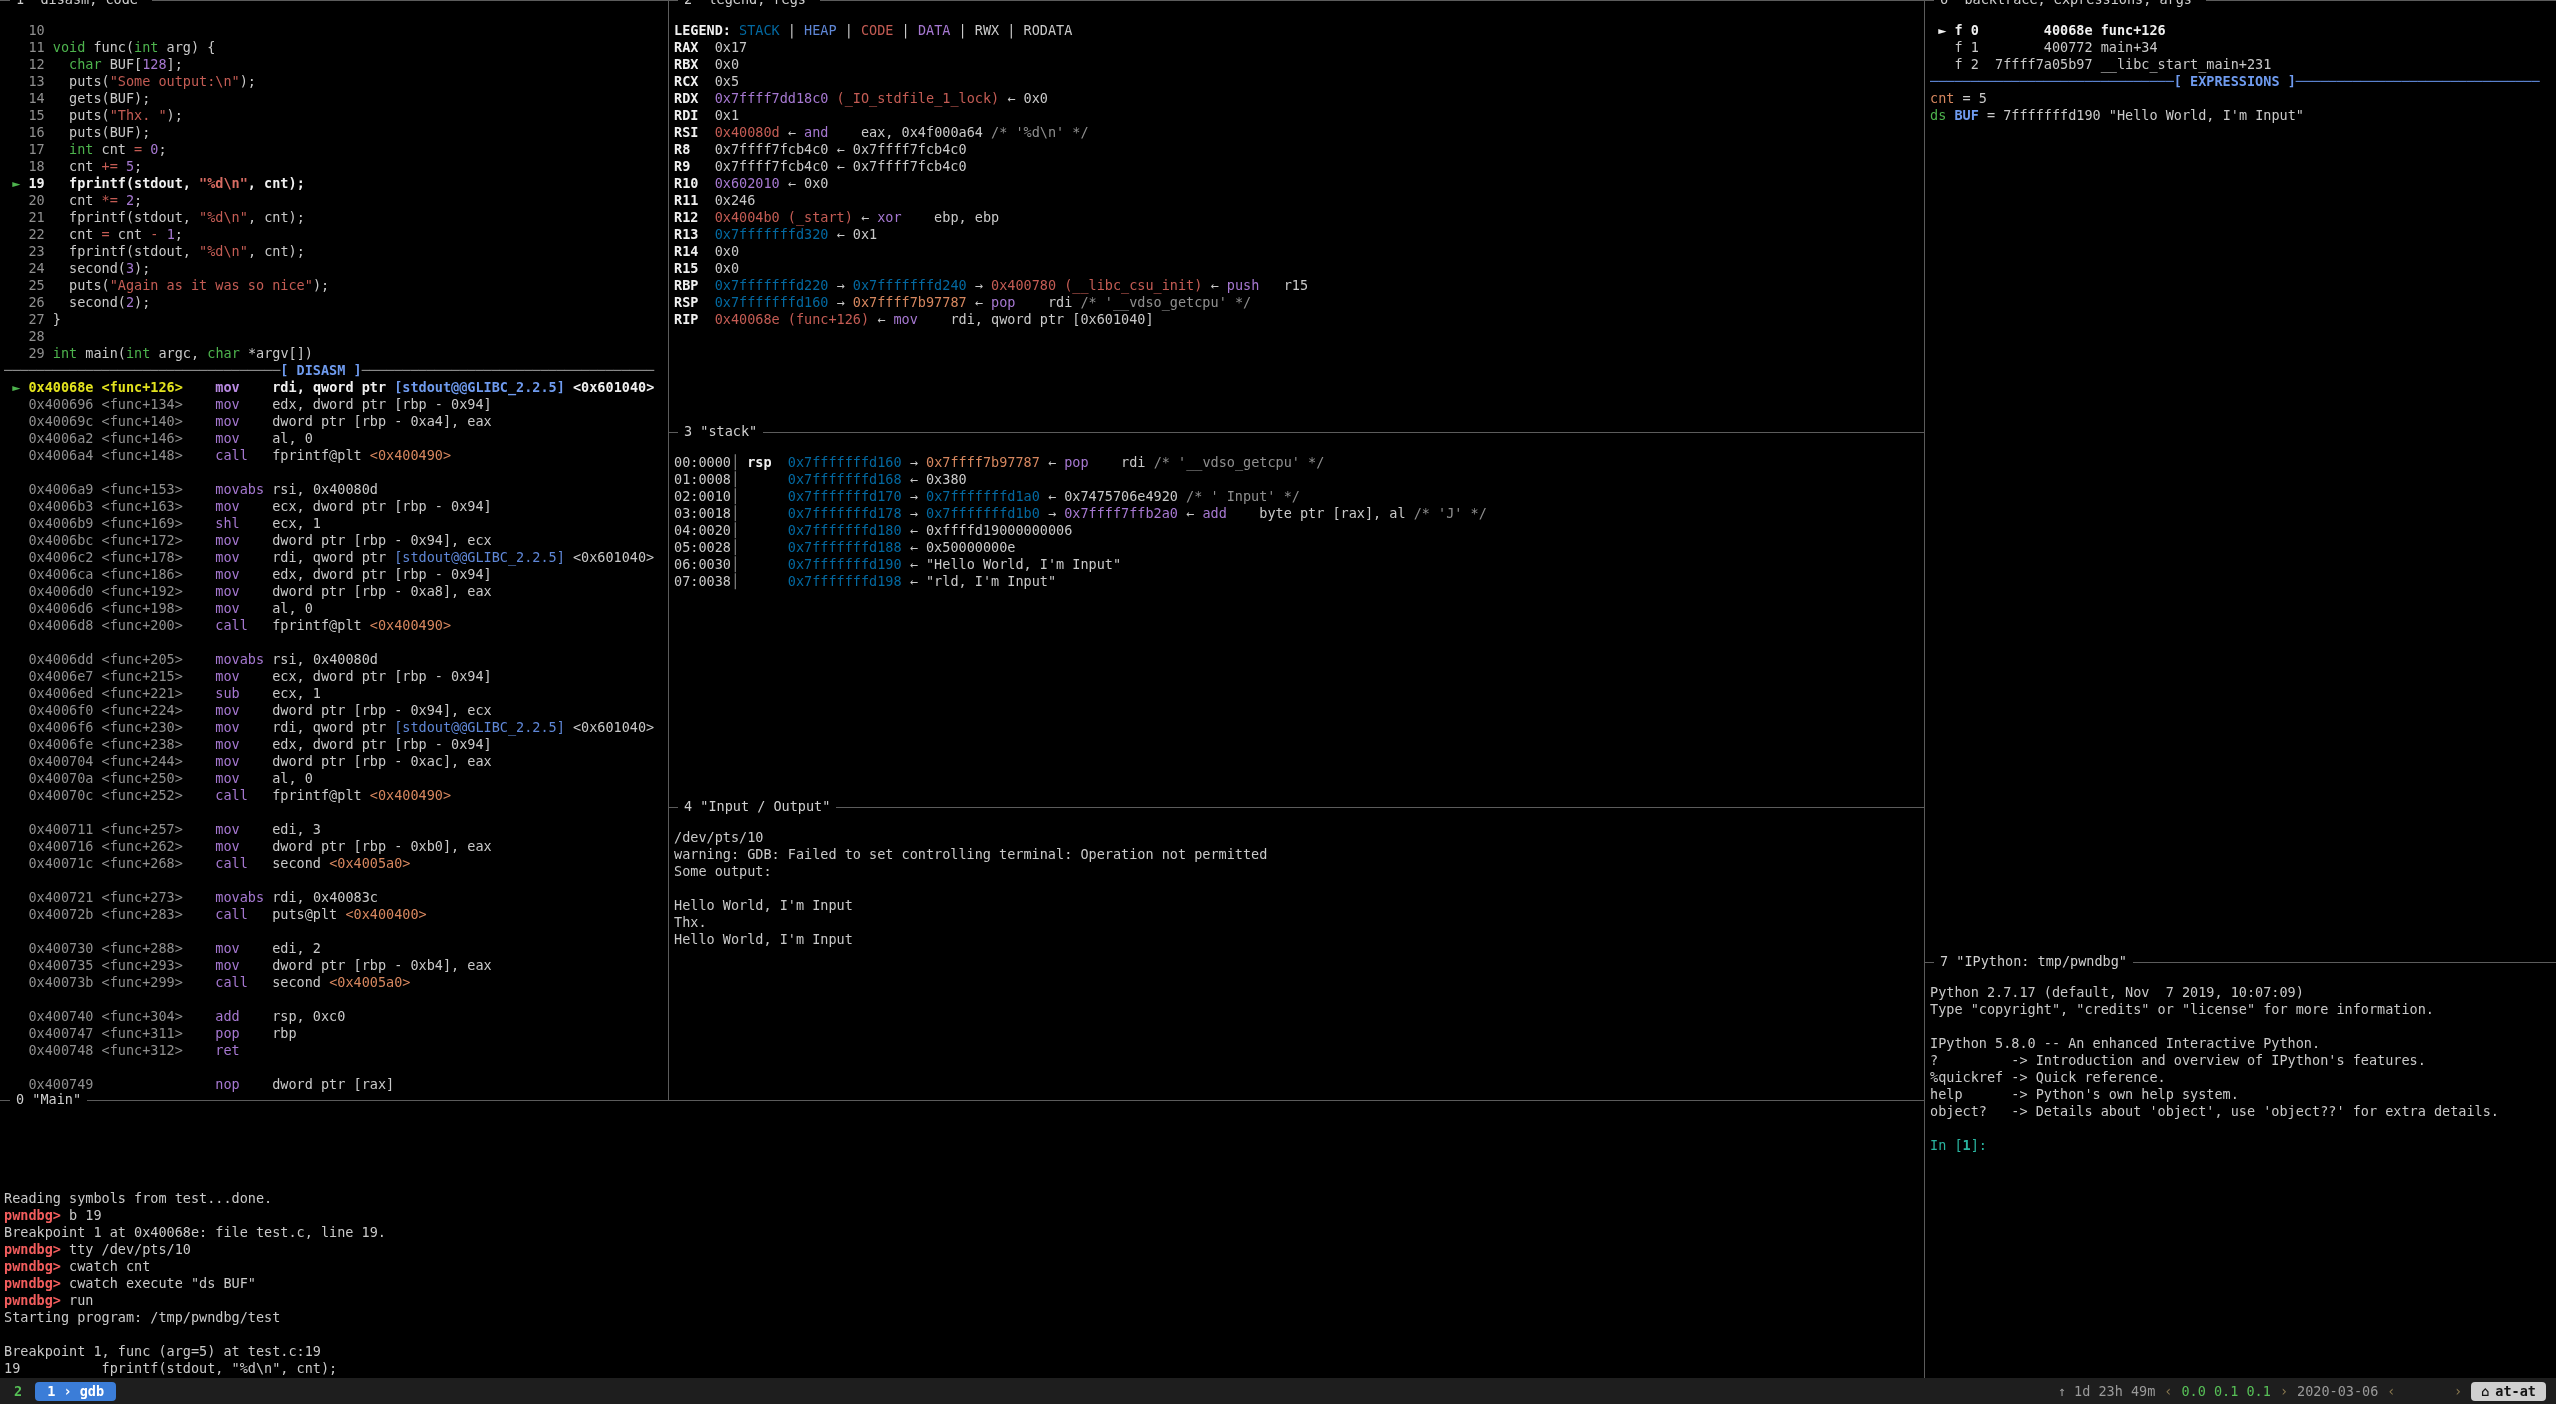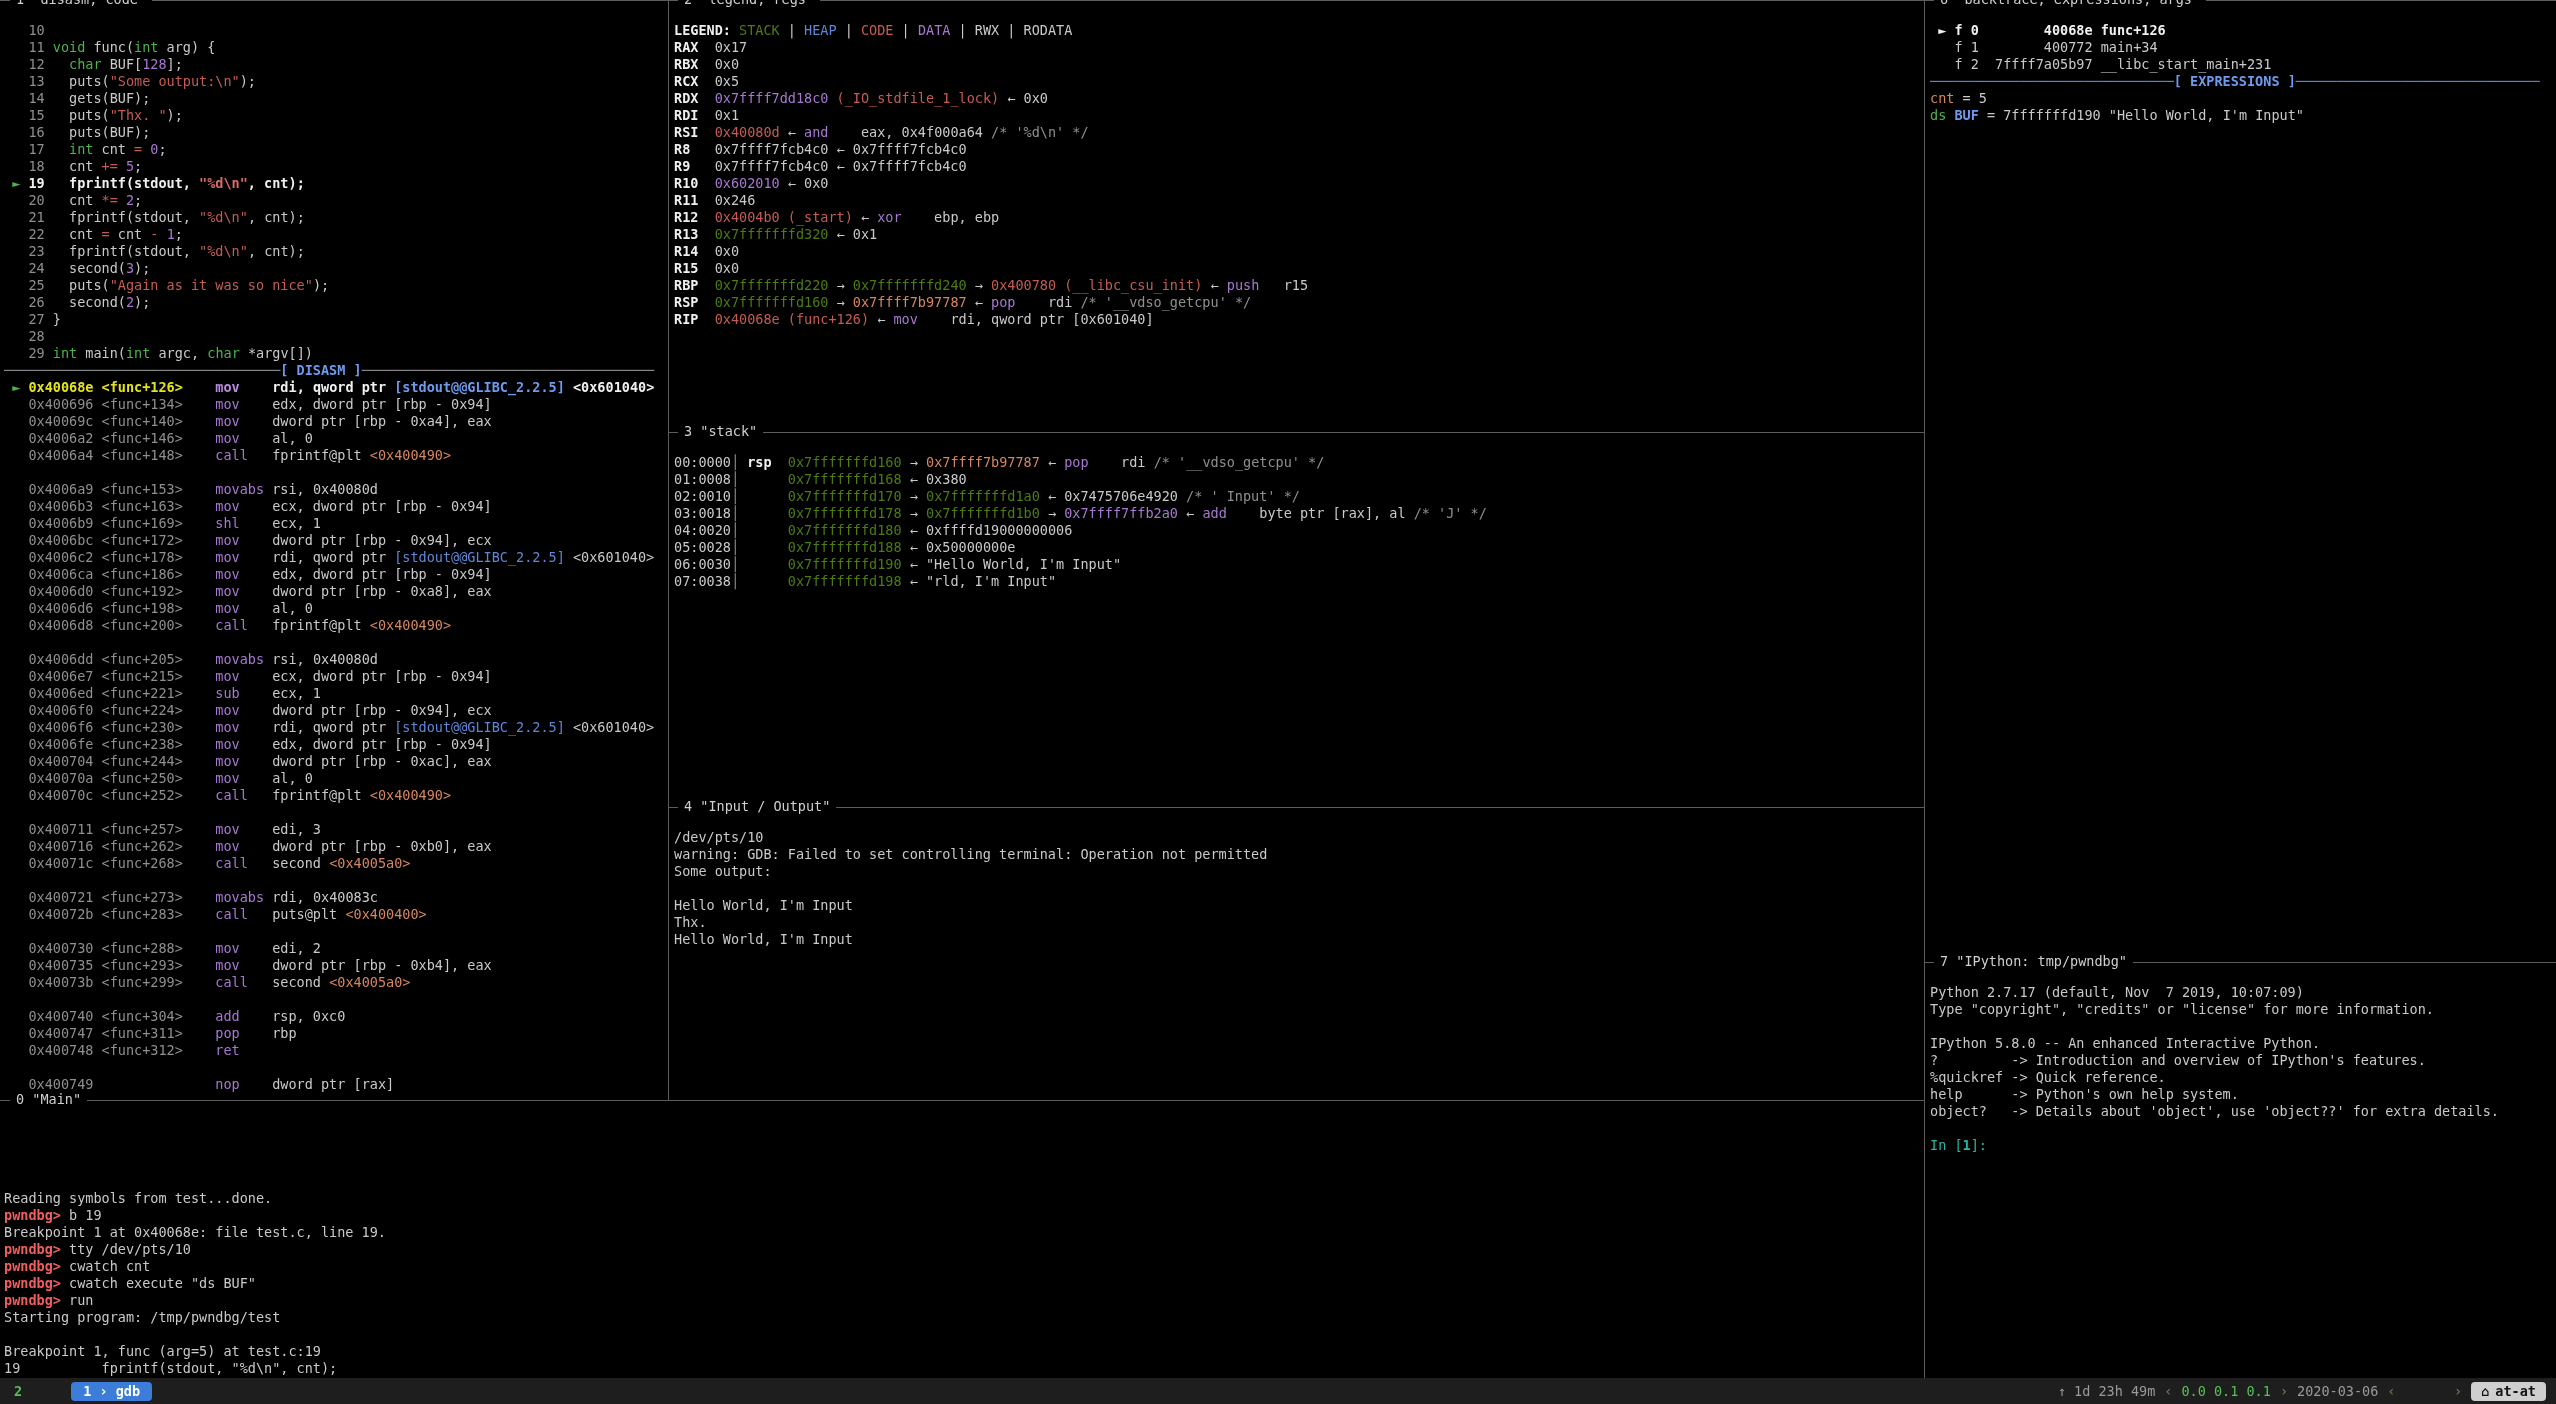--- a/index.html
+++ b/index.html
@@ -14,7 +14,7 @@
   .s-b{color:#f0f0f0;font-weight:bold}
   .s-g{color:#8f8f8f}
   .s-gr{color:#4db34d;font-weight:normal}
-  .s-y{color:#4d7c0f}
+  .s-y{color:#0369a1}
   .s-yb{color:#e3e31e;font-weight:bold}
   .s-r{color:#c45c54}
   .s-rb{color:#d96c63;font-weight:bold}

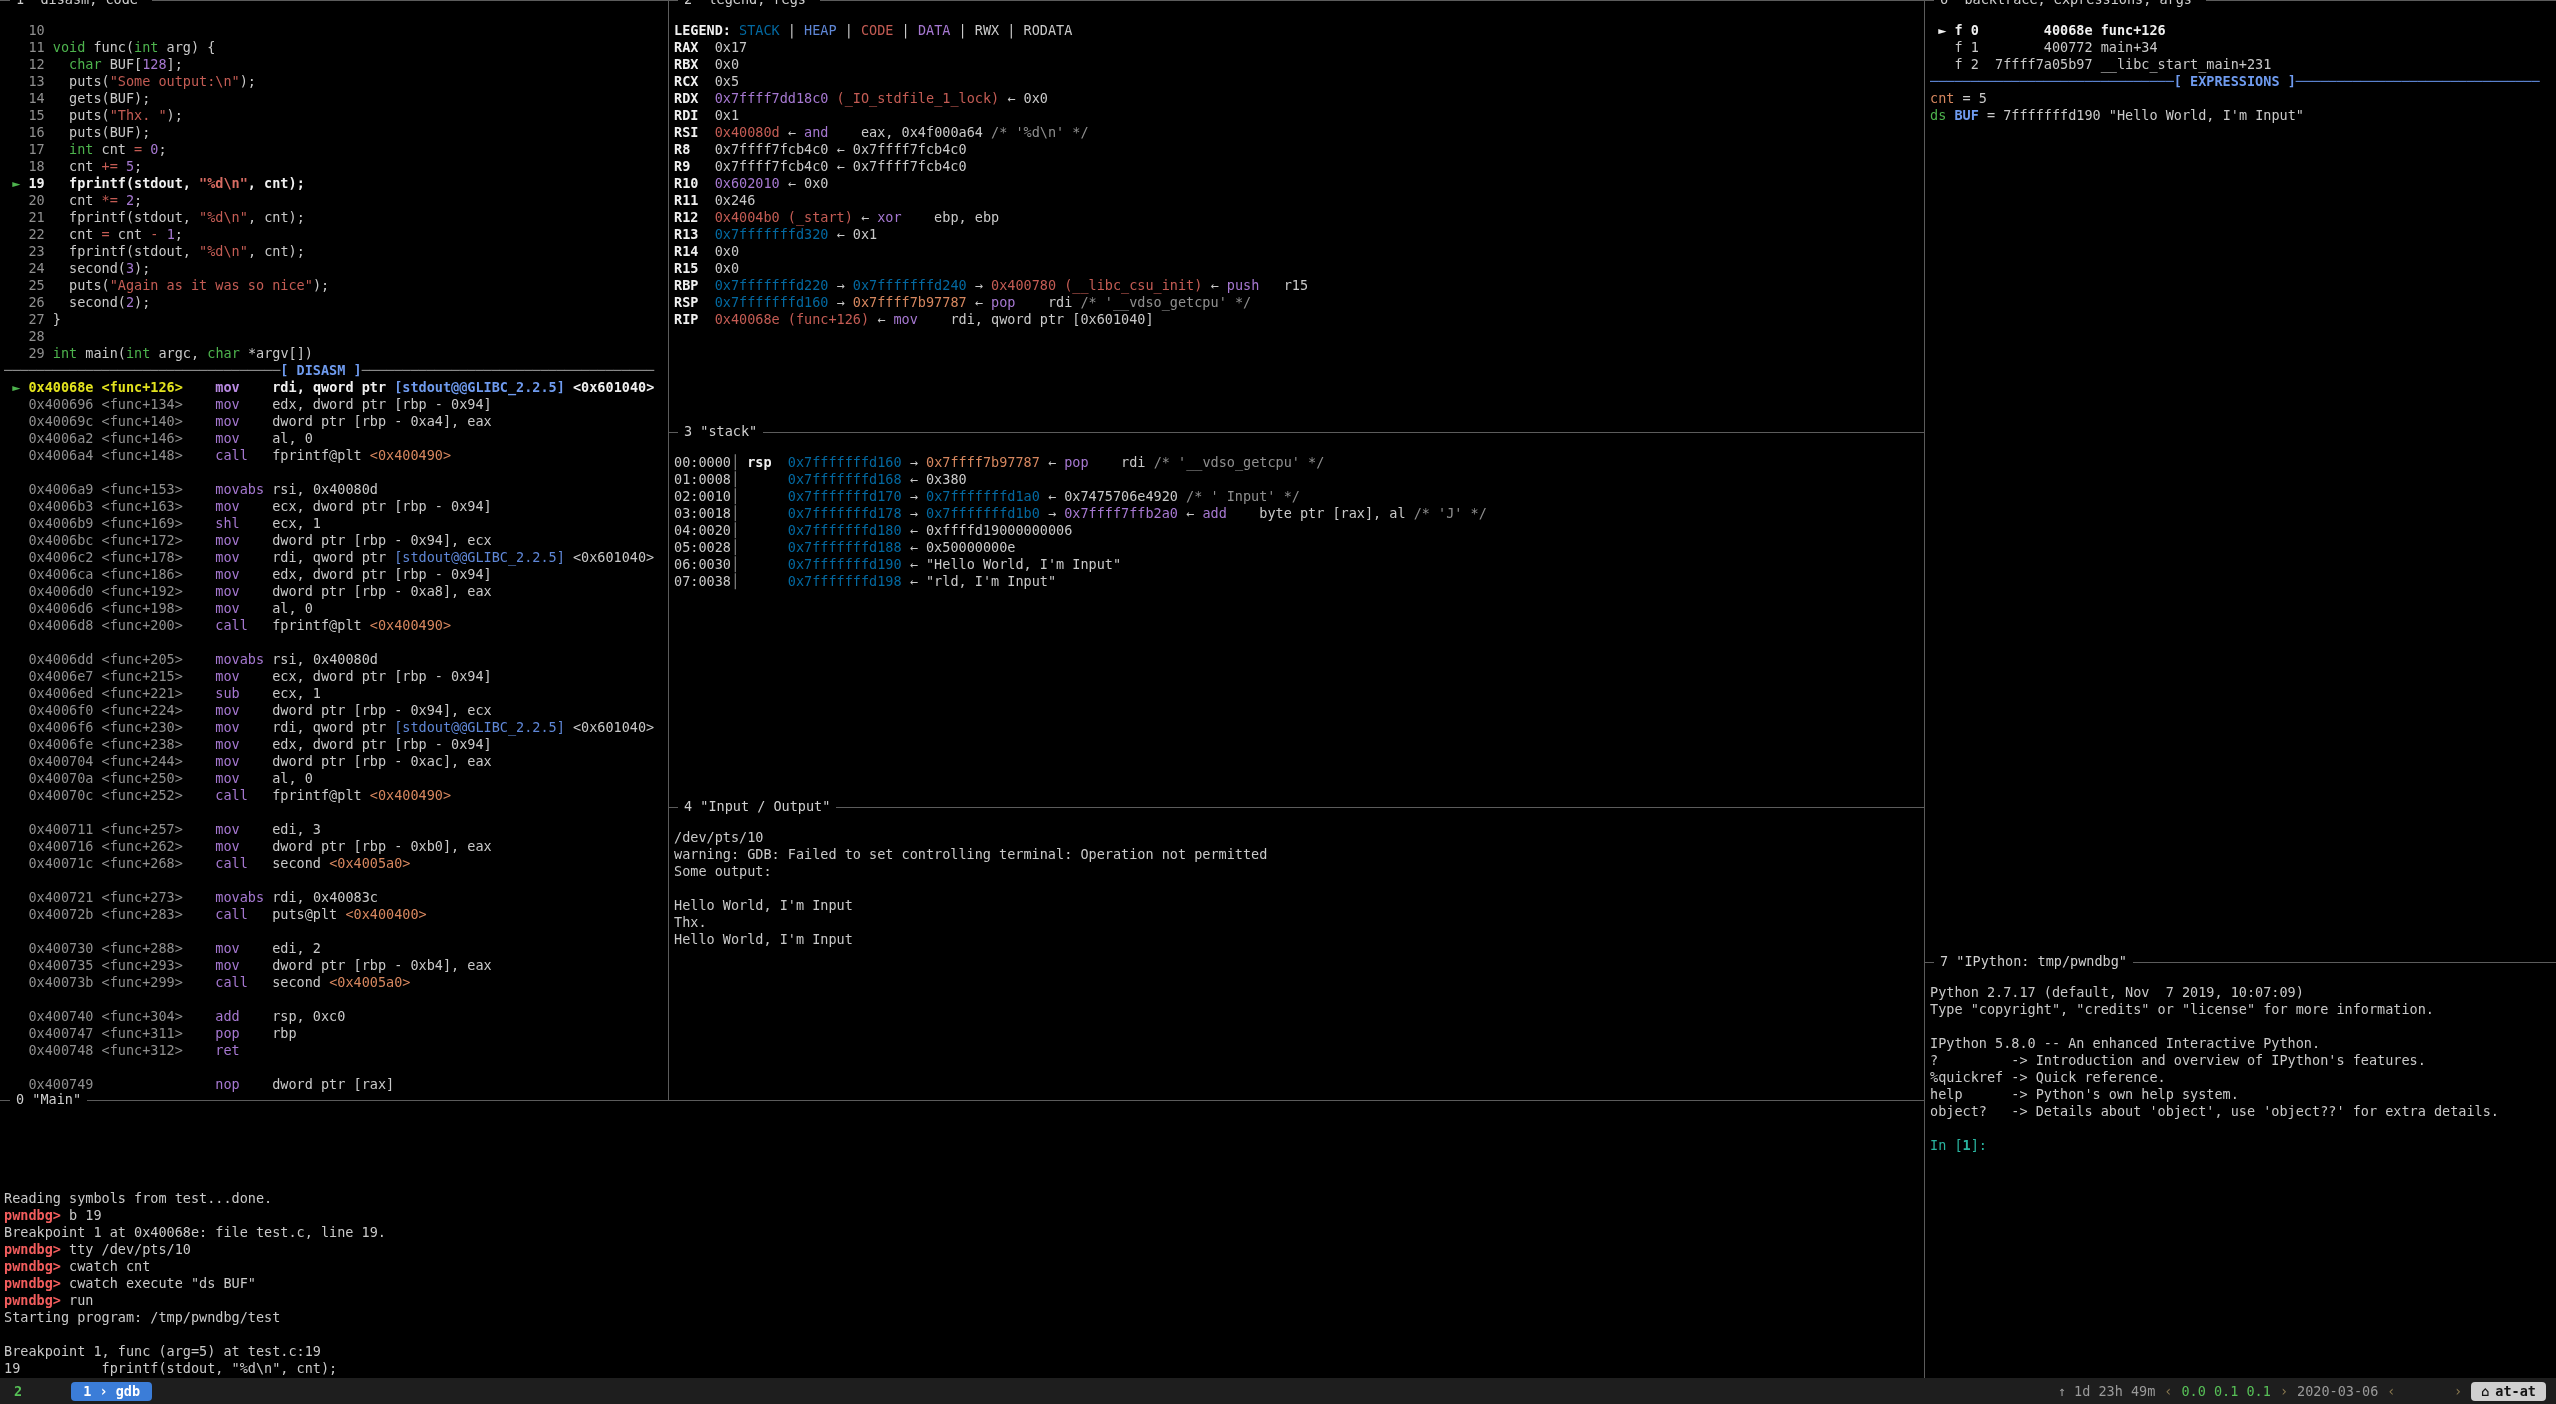--- a/index.html
+++ b/index.html
@@ -32,7 +32,7 @@
               display:flex;justify-content:space-between;align-items:center;padding:0 10px;box-sizing:border-box;}
   .status-left,.status-right{display:flex;align-items:center;gap:9px;white-space:pre;}
   .st-session{color:#56c156;font-weight:bold;padding:0 4px;}
-  .st-window{background:#3b7dd8;color:#fff;font-weight:bold;padding:1px 12px;border-radius:4px;margin-left:36px;}
+  .st-window{background:#3b7dd8;color:#fff;font-weight:bold;padding:1px 12px;border-radius:4px;}
   .st-dim{color:#9a9a9a;}
   .st-sep{color:#8c7a50;}
   .st-load{color:#57c057;}

